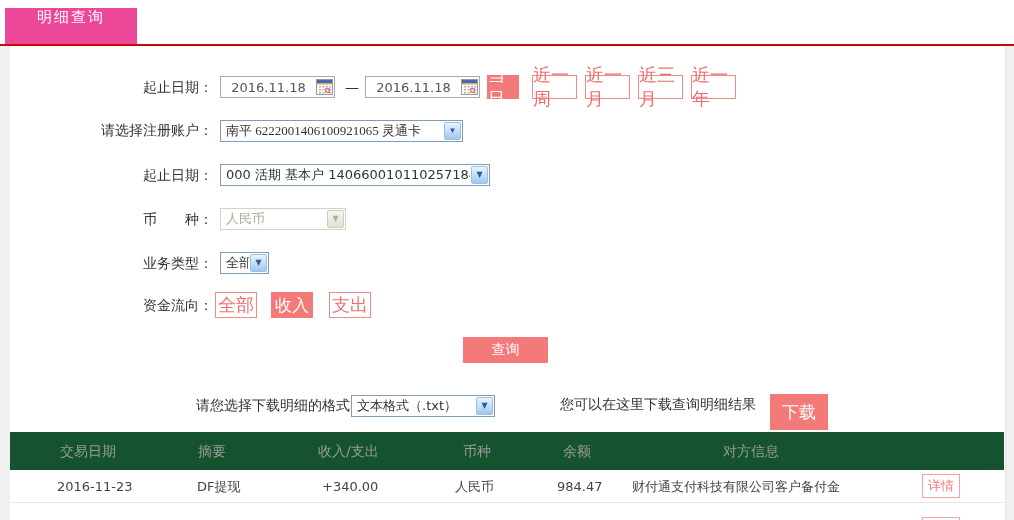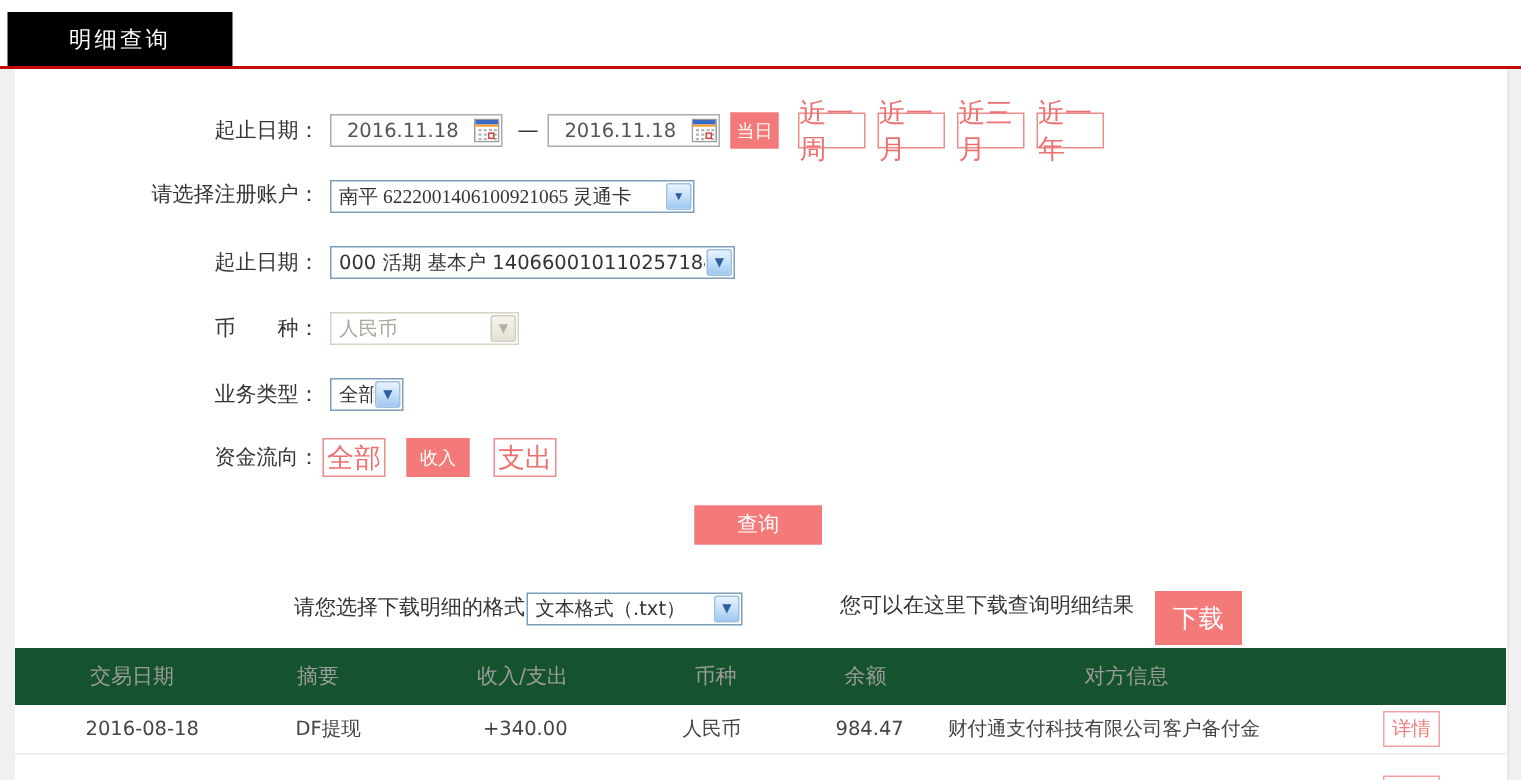--- a/index.html
+++ b/index.html
@@ -11,9 +11,9 @@
   }
   
   .tab {
-    position:absolute; left:5px; top:8px; width:150px; height:36px;
-    background:#000000; color:#fff; font-size:15px; letter-spacing:2px;
-    display:flex; align-items:center; justify-content:center;
+    position:absolute; left:5px; top:8px; width:132px; height:36px;
+    background:#ec4899; color:#fff; font-size:15px; letter-spacing:2px;
+    display:flex; justify-content:center;
   }
   .red-line { position:absolute; left:0; top:44px; width:1014px; height:2px; background:#c40b0b; }
   

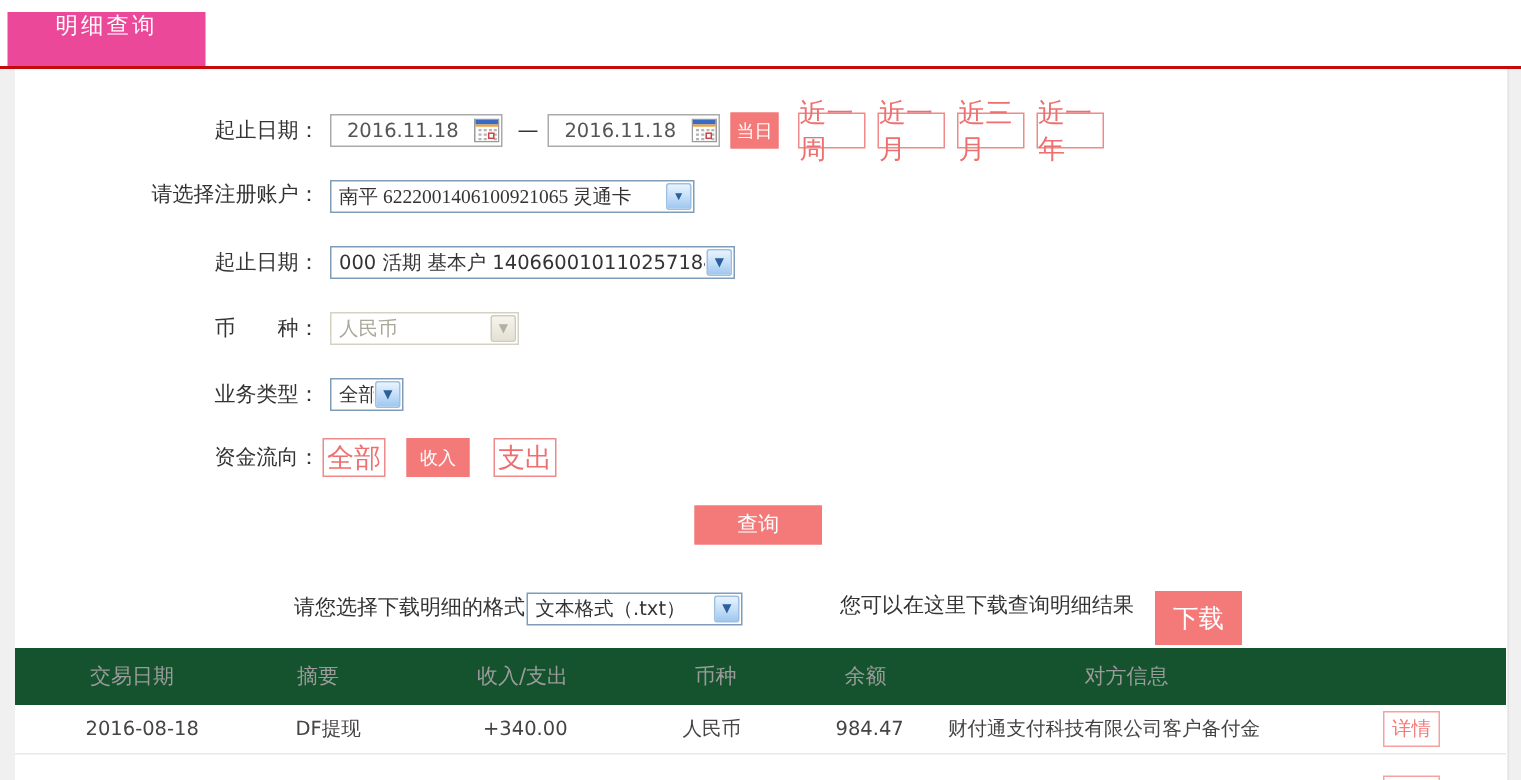--- a/index.html
+++ b/index.html
@@ -37,7 +37,7 @@
   
   .pbtn-fill {
     background:#f47a7a; color:#fff; border:1px solid #f47a7a;
-    font-size:12px; display:flex; align-items:center; justify-content:center; cursor:pointer;
+    font-size:17px; display:flex; align-items:center; justify-content:center; cursor:pointer;
   }
   .pbtn-line {
     background:#fff; color:#ee6f6f; border:1px solid #f08a8a;

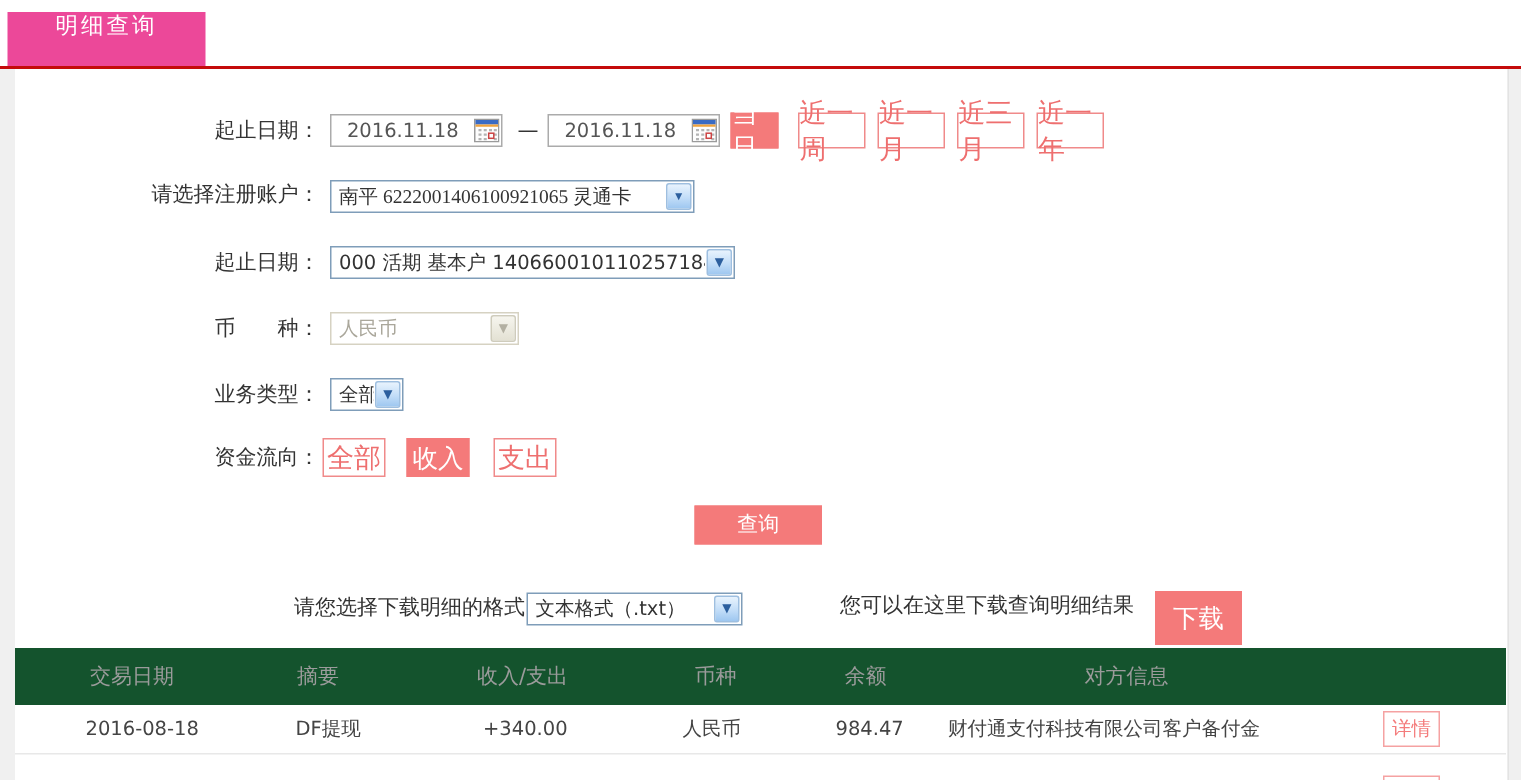--- a/index.html
+++ b/index.html
@@ -214,7 +214,7 @@
   </div>
 
   <div class="trow r1">
-    <div class="tc" style="left:47px;">2016-08-18</div>
+    <div class="tc" style="left:47px;">2016-11-23</div>
     <div class="tc" style="left:187px;">DF提现</div>
     <div class="tc amount-in" style="left:312px;">+340.00</div>
     <div class="tc" style="left:445px;">人民币</div>

